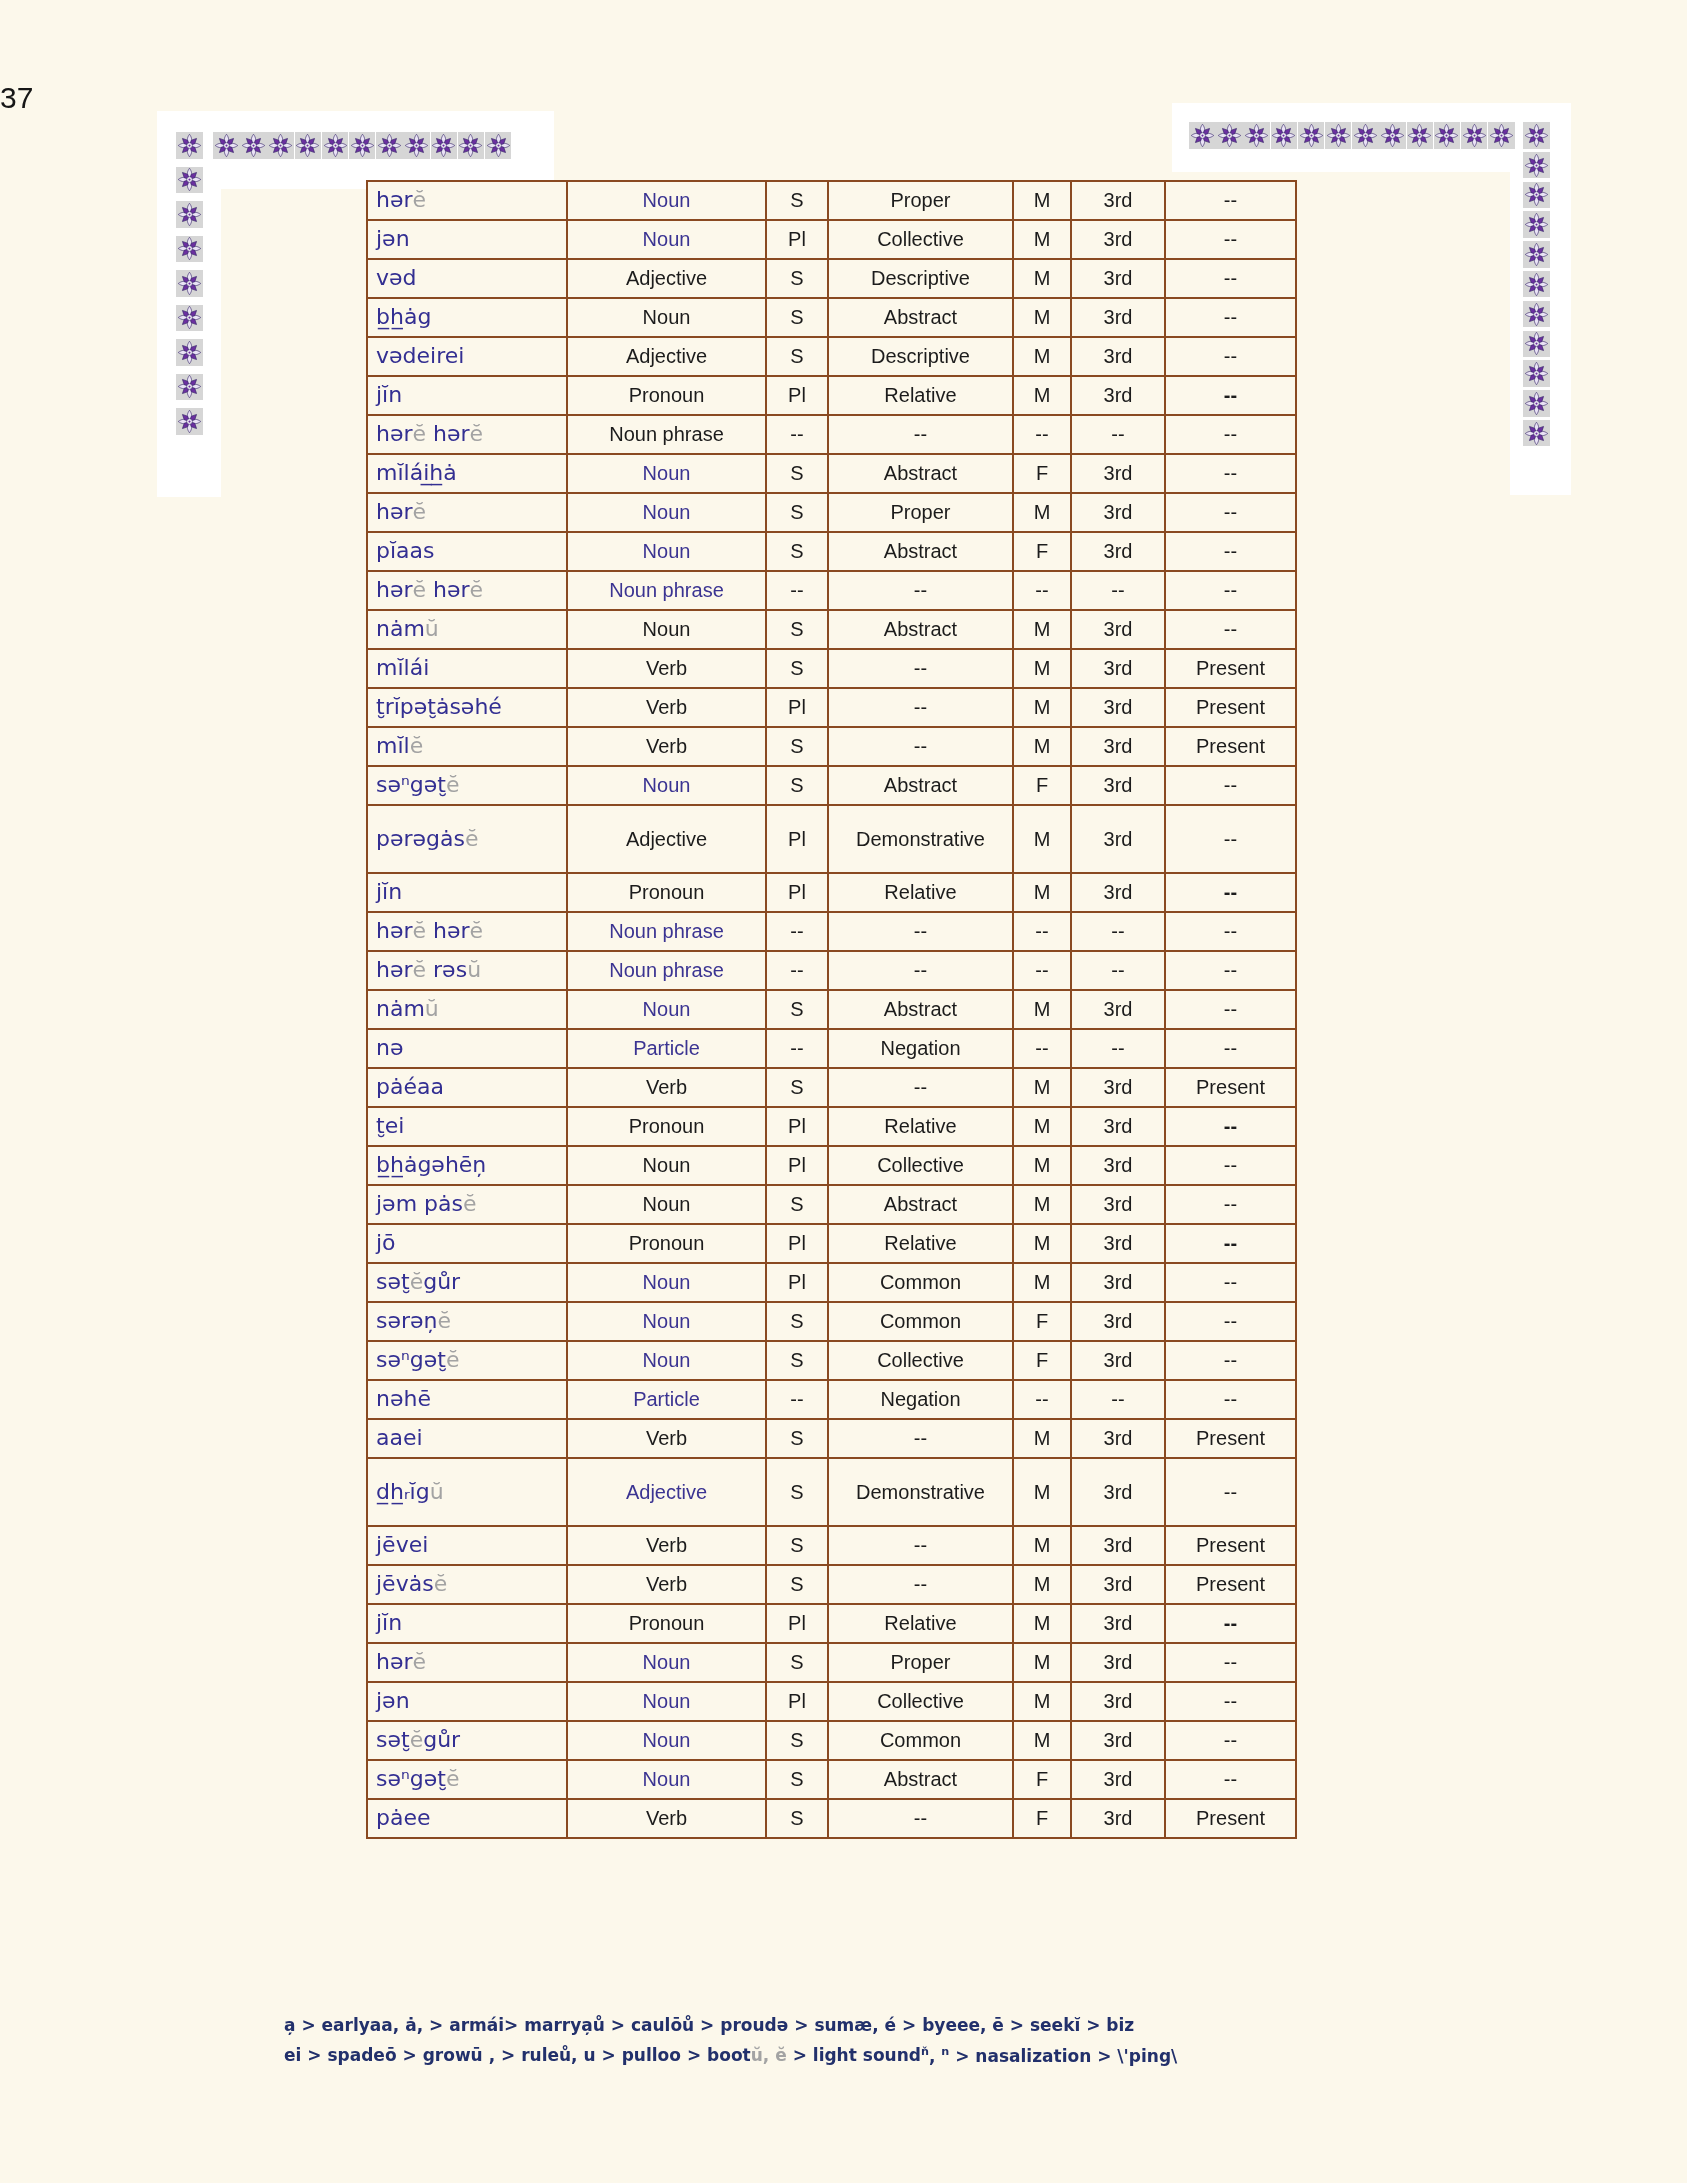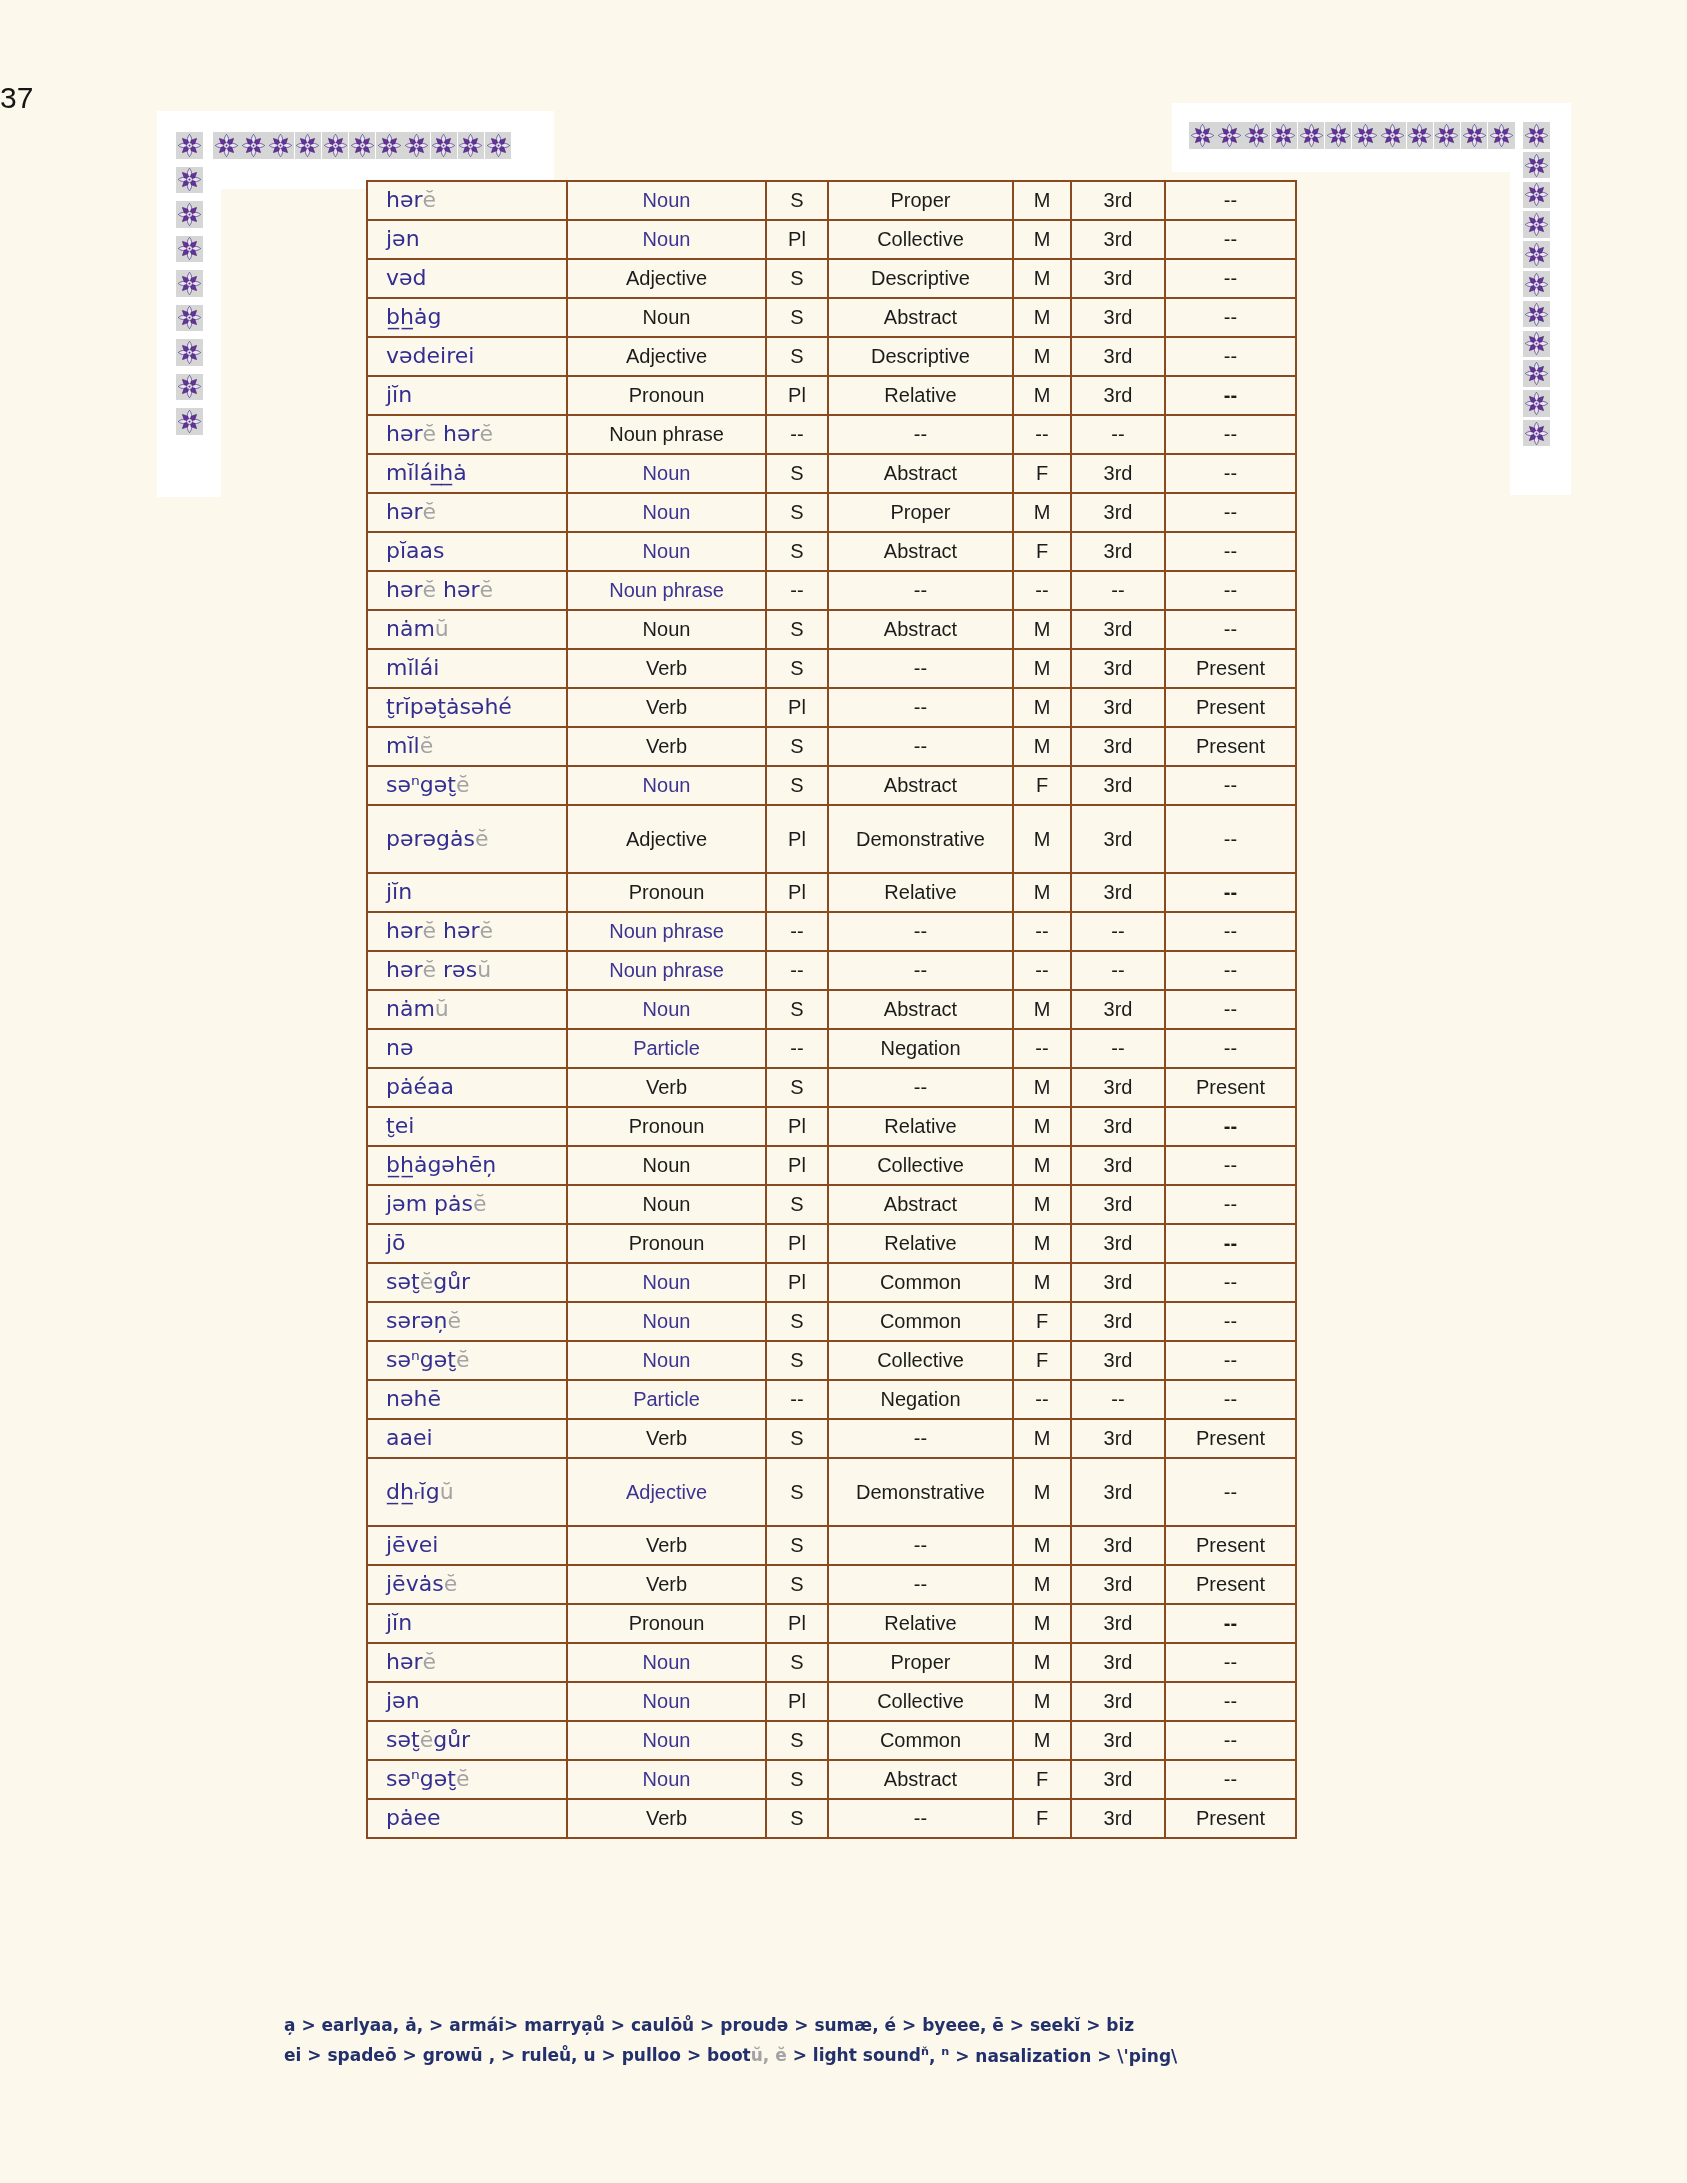--- a/index.html
+++ b/index.html
@@ -48,7 +48,7 @@
   }
   tr.tall td{height:66px;}
   td.word{
-    text-align:left;padding-left:18px;font-size:22px;color:#332F92;
+    text-align:left;padding-left:8px;font-size:22px;color:#332F92;
     font-family:"DejaVu Sans",sans-serif;white-space:nowrap;
   }
   td.cat{padding:0 18px;overflow-wrap:anywhere;}

